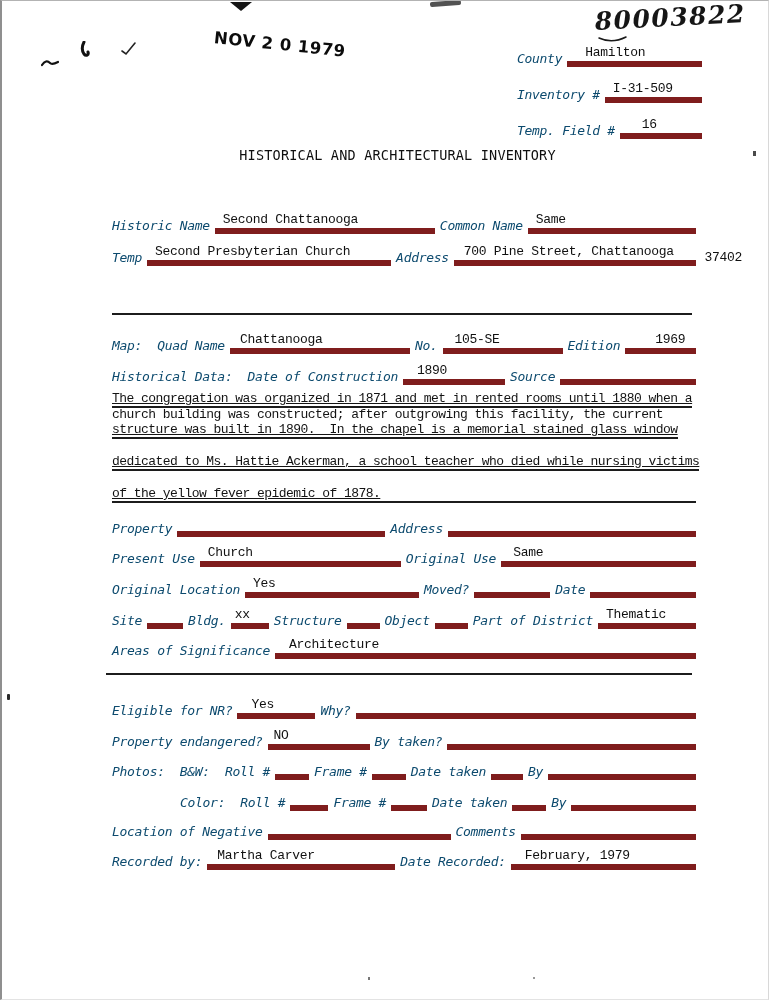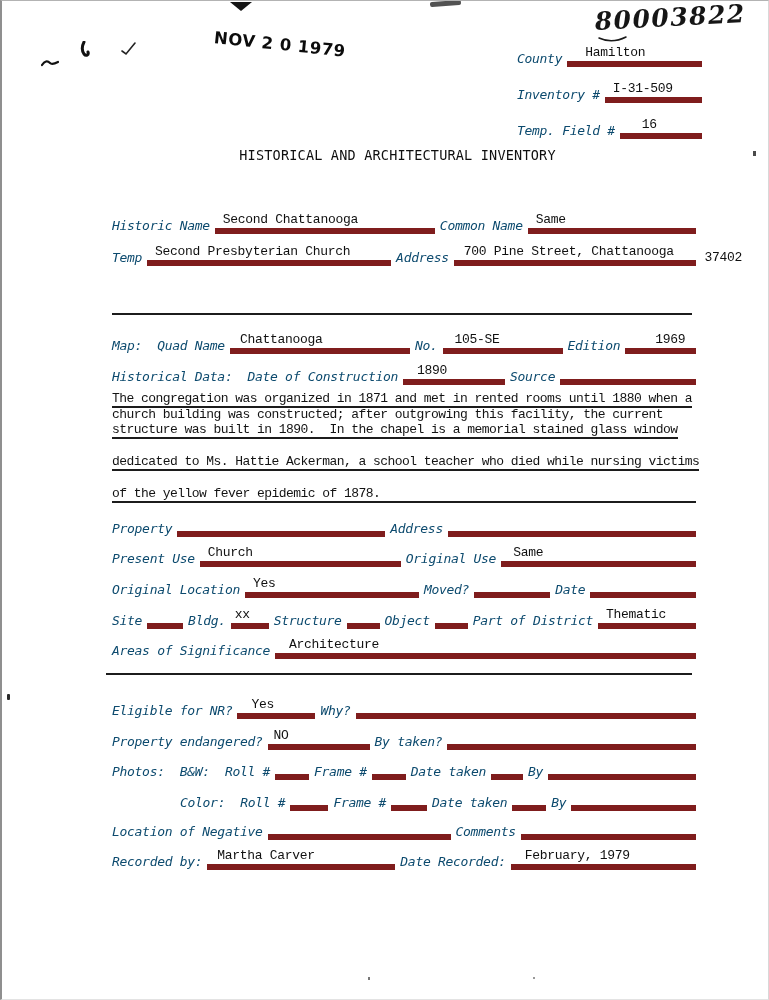--- a/index.html
+++ b/index.html
@@ -35,7 +35,7 @@
     position:absolute;left:110px;font-family:"Liberation Mono",monospace;
     font-size:13px;letter-spacing:-0.55px;white-space:pre;color:#131313;line-height:15px;
   }
-  .para .u{border-bottom:2px solid #1c1c1c;}
+  .para .u{border-bottom:2px solid #1c1c1c;text-decoration:underline;}
   .para5{display:flex;right:72px;align-items:flex-end;}
   .uf{flex:1 1 auto;border-bottom:2px solid #1c1c1c;height:0;}
   .stamp{

